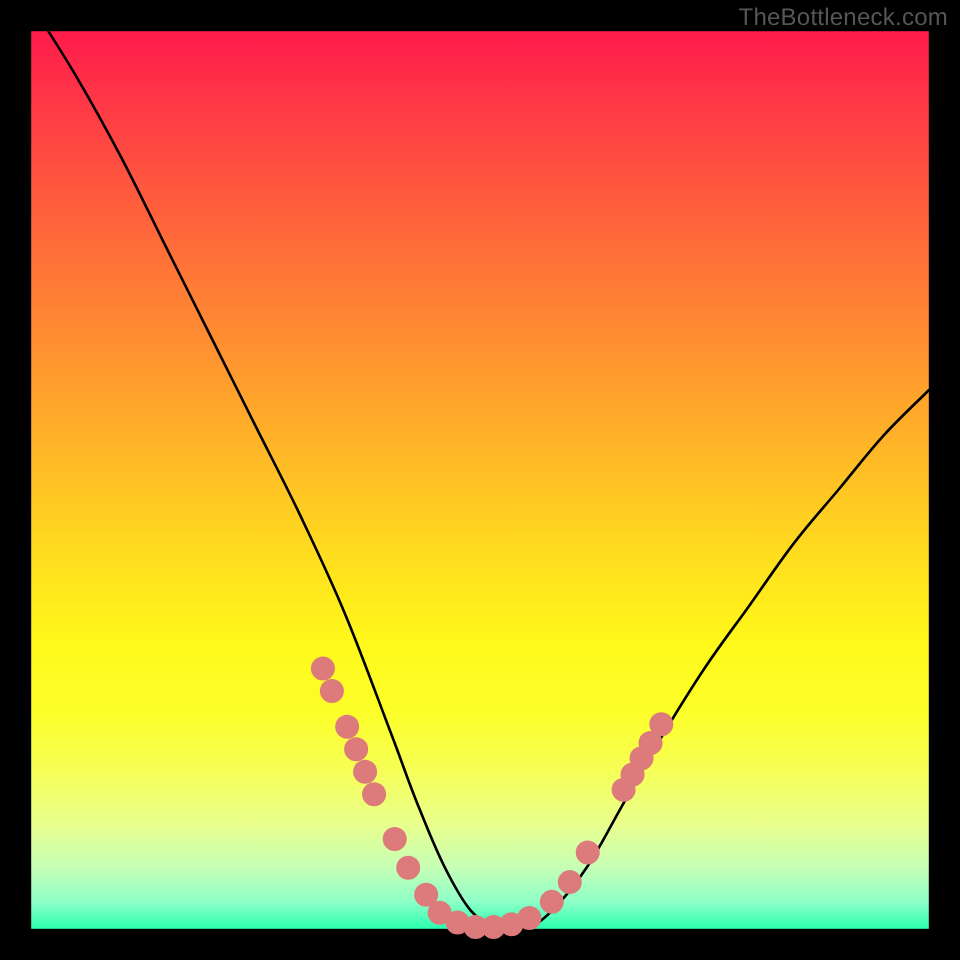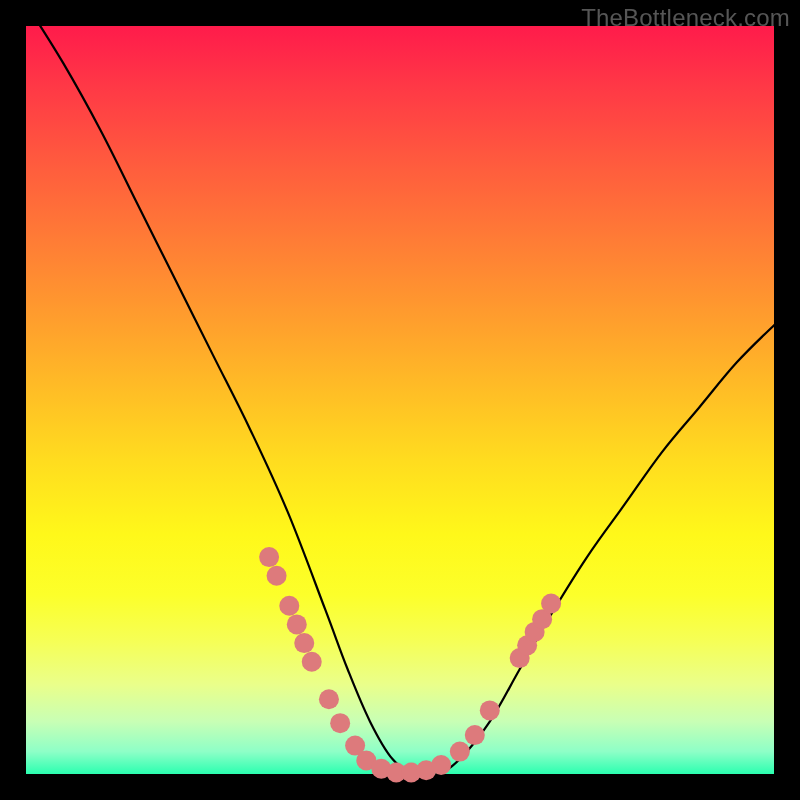--- a/index.html
+++ b/index.html
@@ -39,7 +39,7 @@
     top: 4px;
     right: 10px;
     color: #565656;
-    font-size: 24px;
+    font-size: 20px;
     font-weight: 500;
     letter-spacing: 0.2px;
     z-index: 10;

